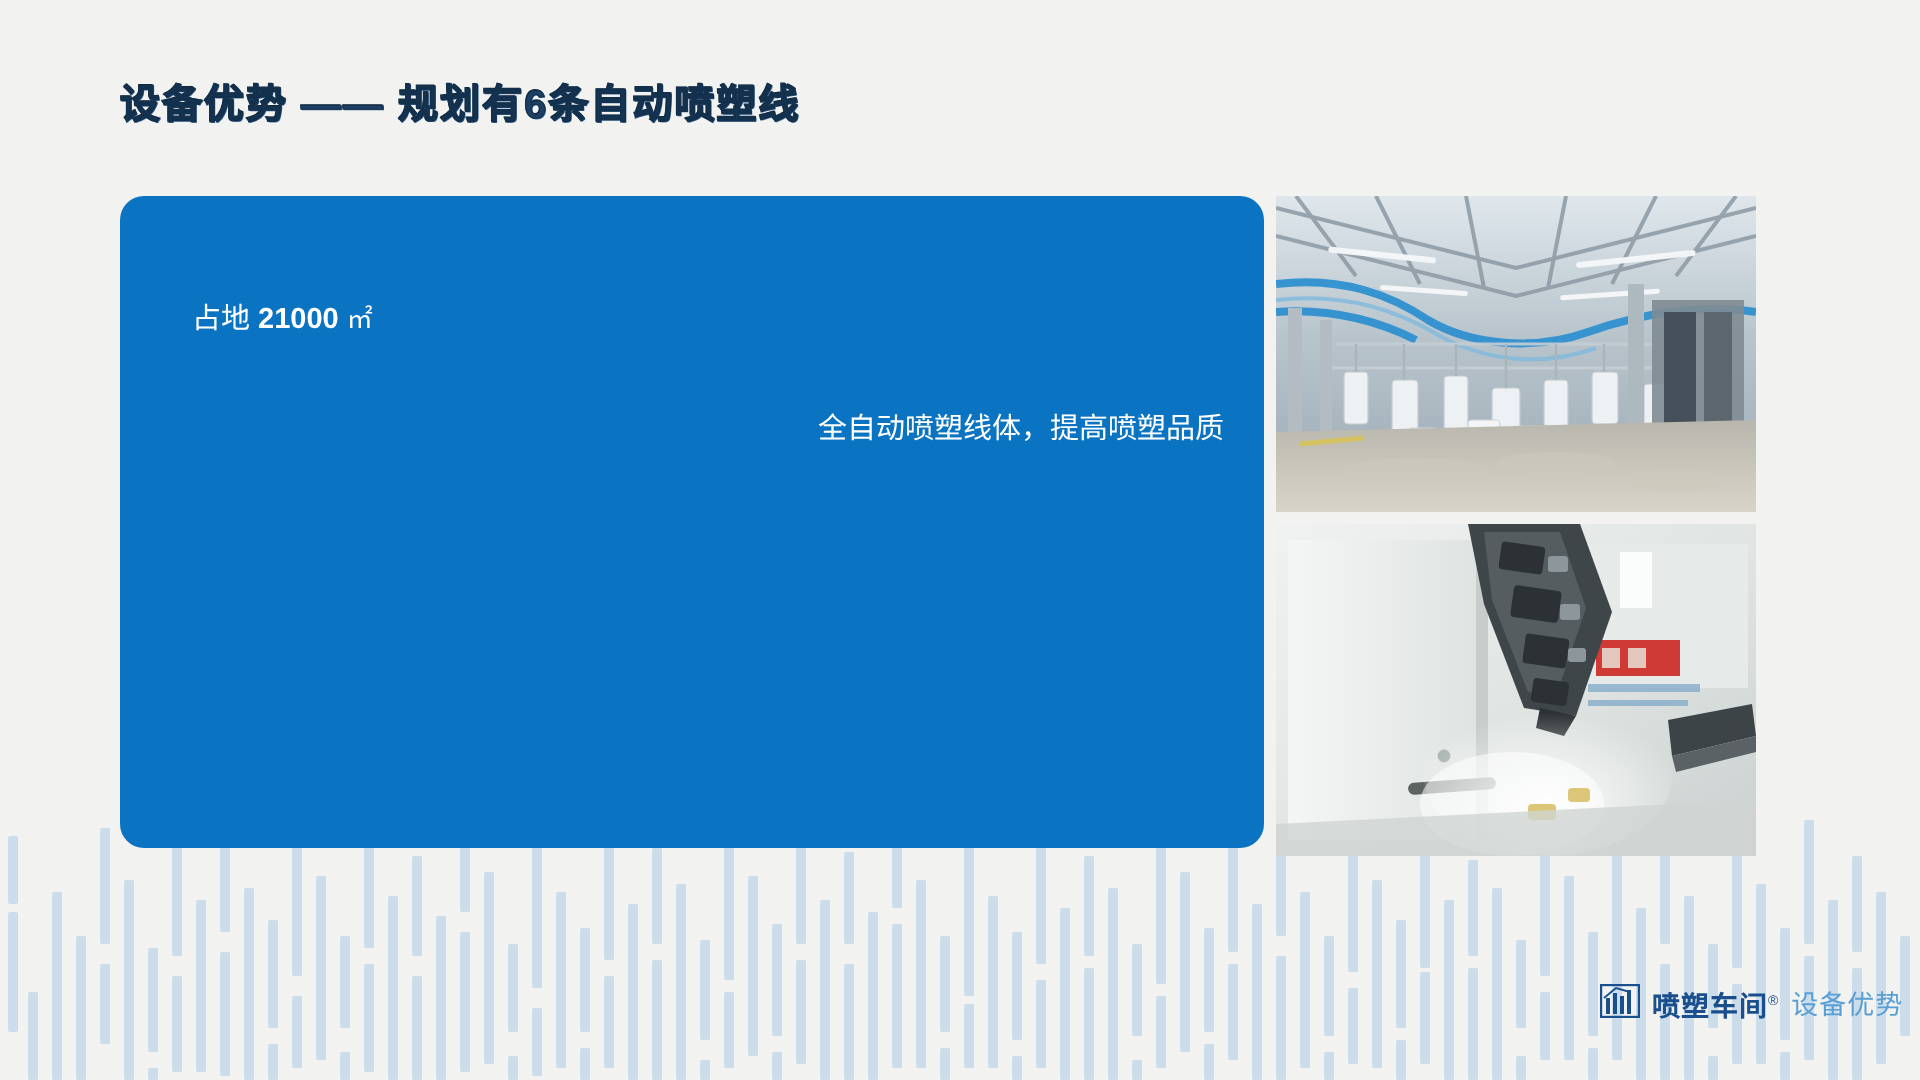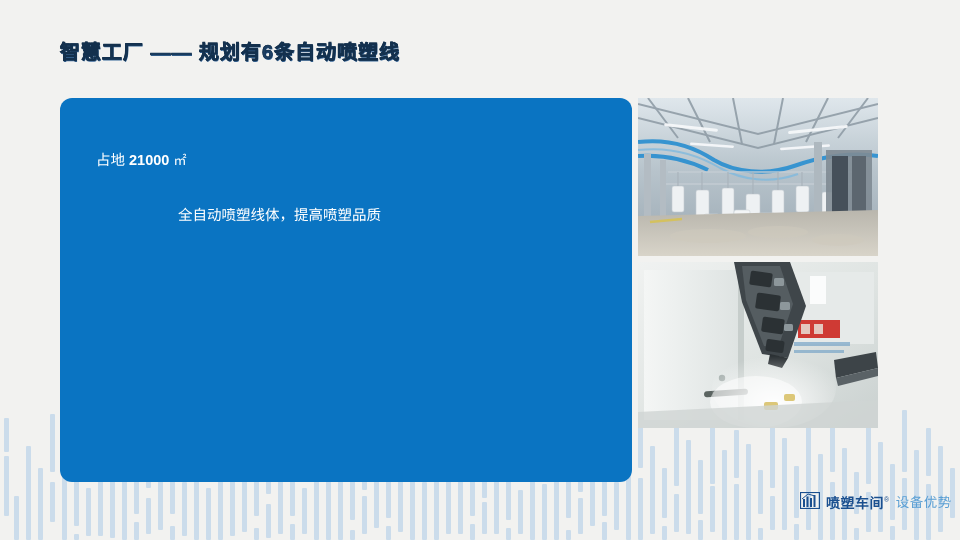--- a/index.html
+++ b/index.html
@@ -248,7 +248,7 @@
     <i class="bar" style="left: 950px; top: 58px; height: 50px; background: rgb(203, 220, 235);"></i>
   </div>
 
-<div id="slide-title">智慧工厂 —— 规划有6条自动喷塑线</div>
+<div id="slide-title">设备优势 —— 规划有6条自动喷塑线</div>
 
 <section id="info-panel">
   <ul id="info-list">

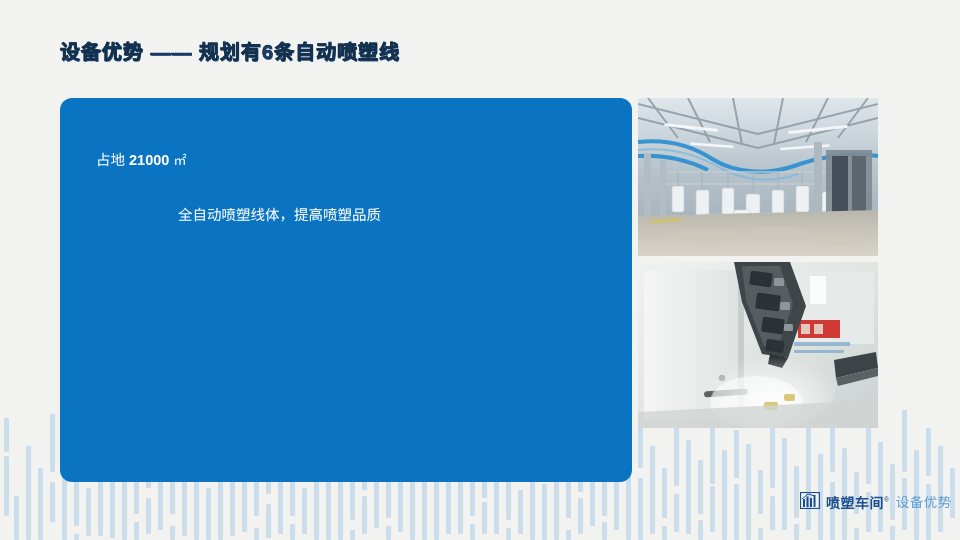--- a/index.html
+++ b/index.html
@@ -44,7 +44,7 @@
   #info-panel {
     position:absolute;
     left:60px; top:98px;
-    width:572px; height:384px;
+    width:572px; height:326px;
     background:#0a74c2;
     border-radius:12px;
     z-index:2;

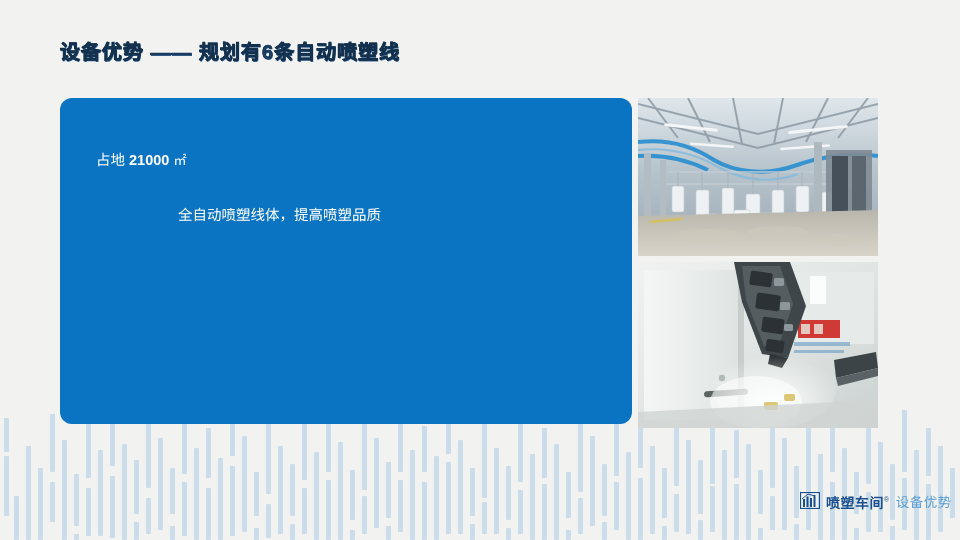--- a/index.html
+++ b/index.html
@@ -62,7 +62,7 @@
     margin-bottom:33px;
     white-space:nowrap;
   }
-  #info-list li:last-child { margin-bottom:0; }
+  #info-list li:last-child { margin-bottom:0;text-align:right; }
   #info-list li b { font-weight:bold; }
   #info-list li.indented { padding-left:82px; }
   .sup-unit { font-size:13px; }

